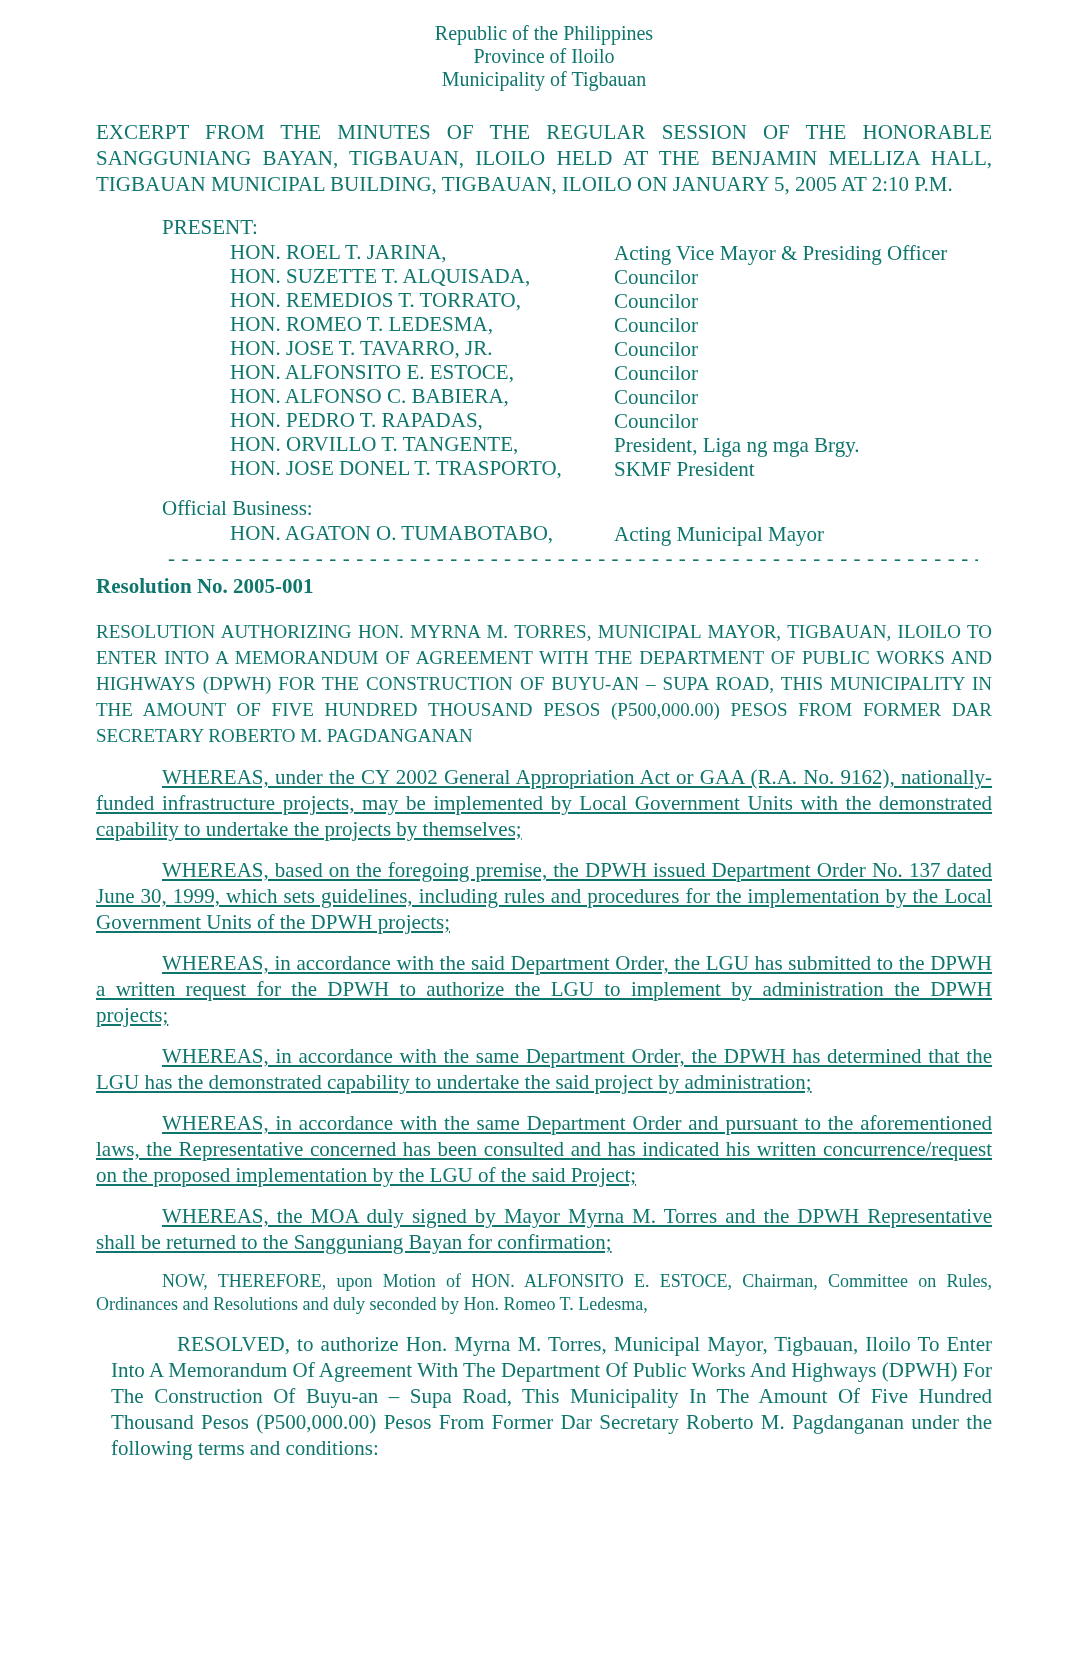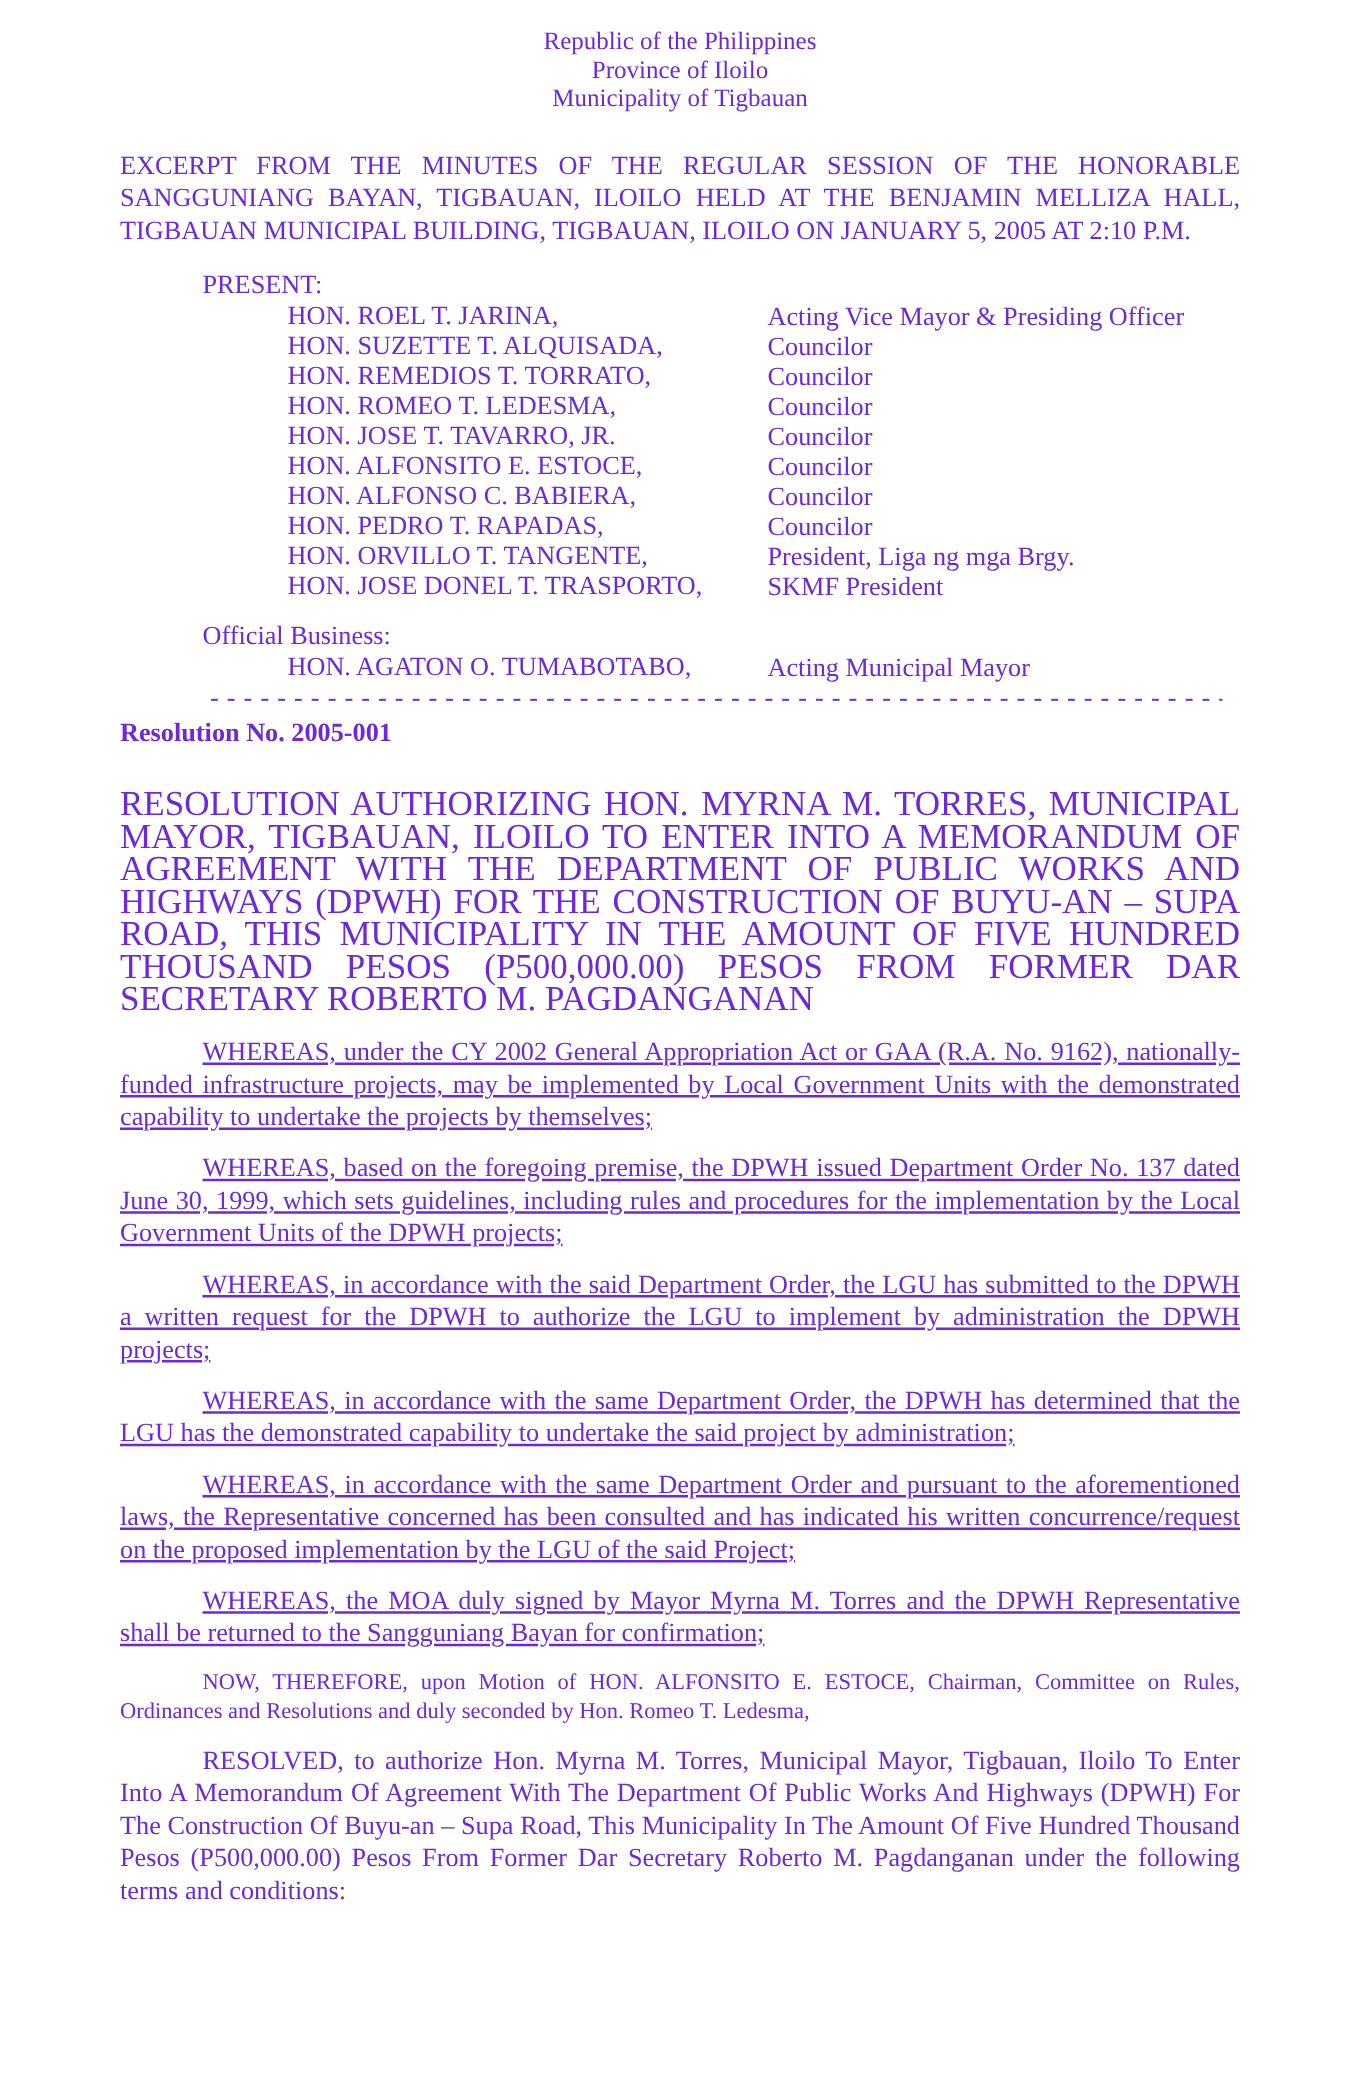--- a/index.html
+++ b/index.html
@@ -14,7 +14,7 @@
     box-sizing: border-box;
     padding: 22px 96px 0 96px;
     background: #ffffff;
-    color: #6d28d9;
+    color: #0f766e;
     font-family: "Liberation Serif", "DejaVu Serif", serif;
     overflow: hidden;
   }

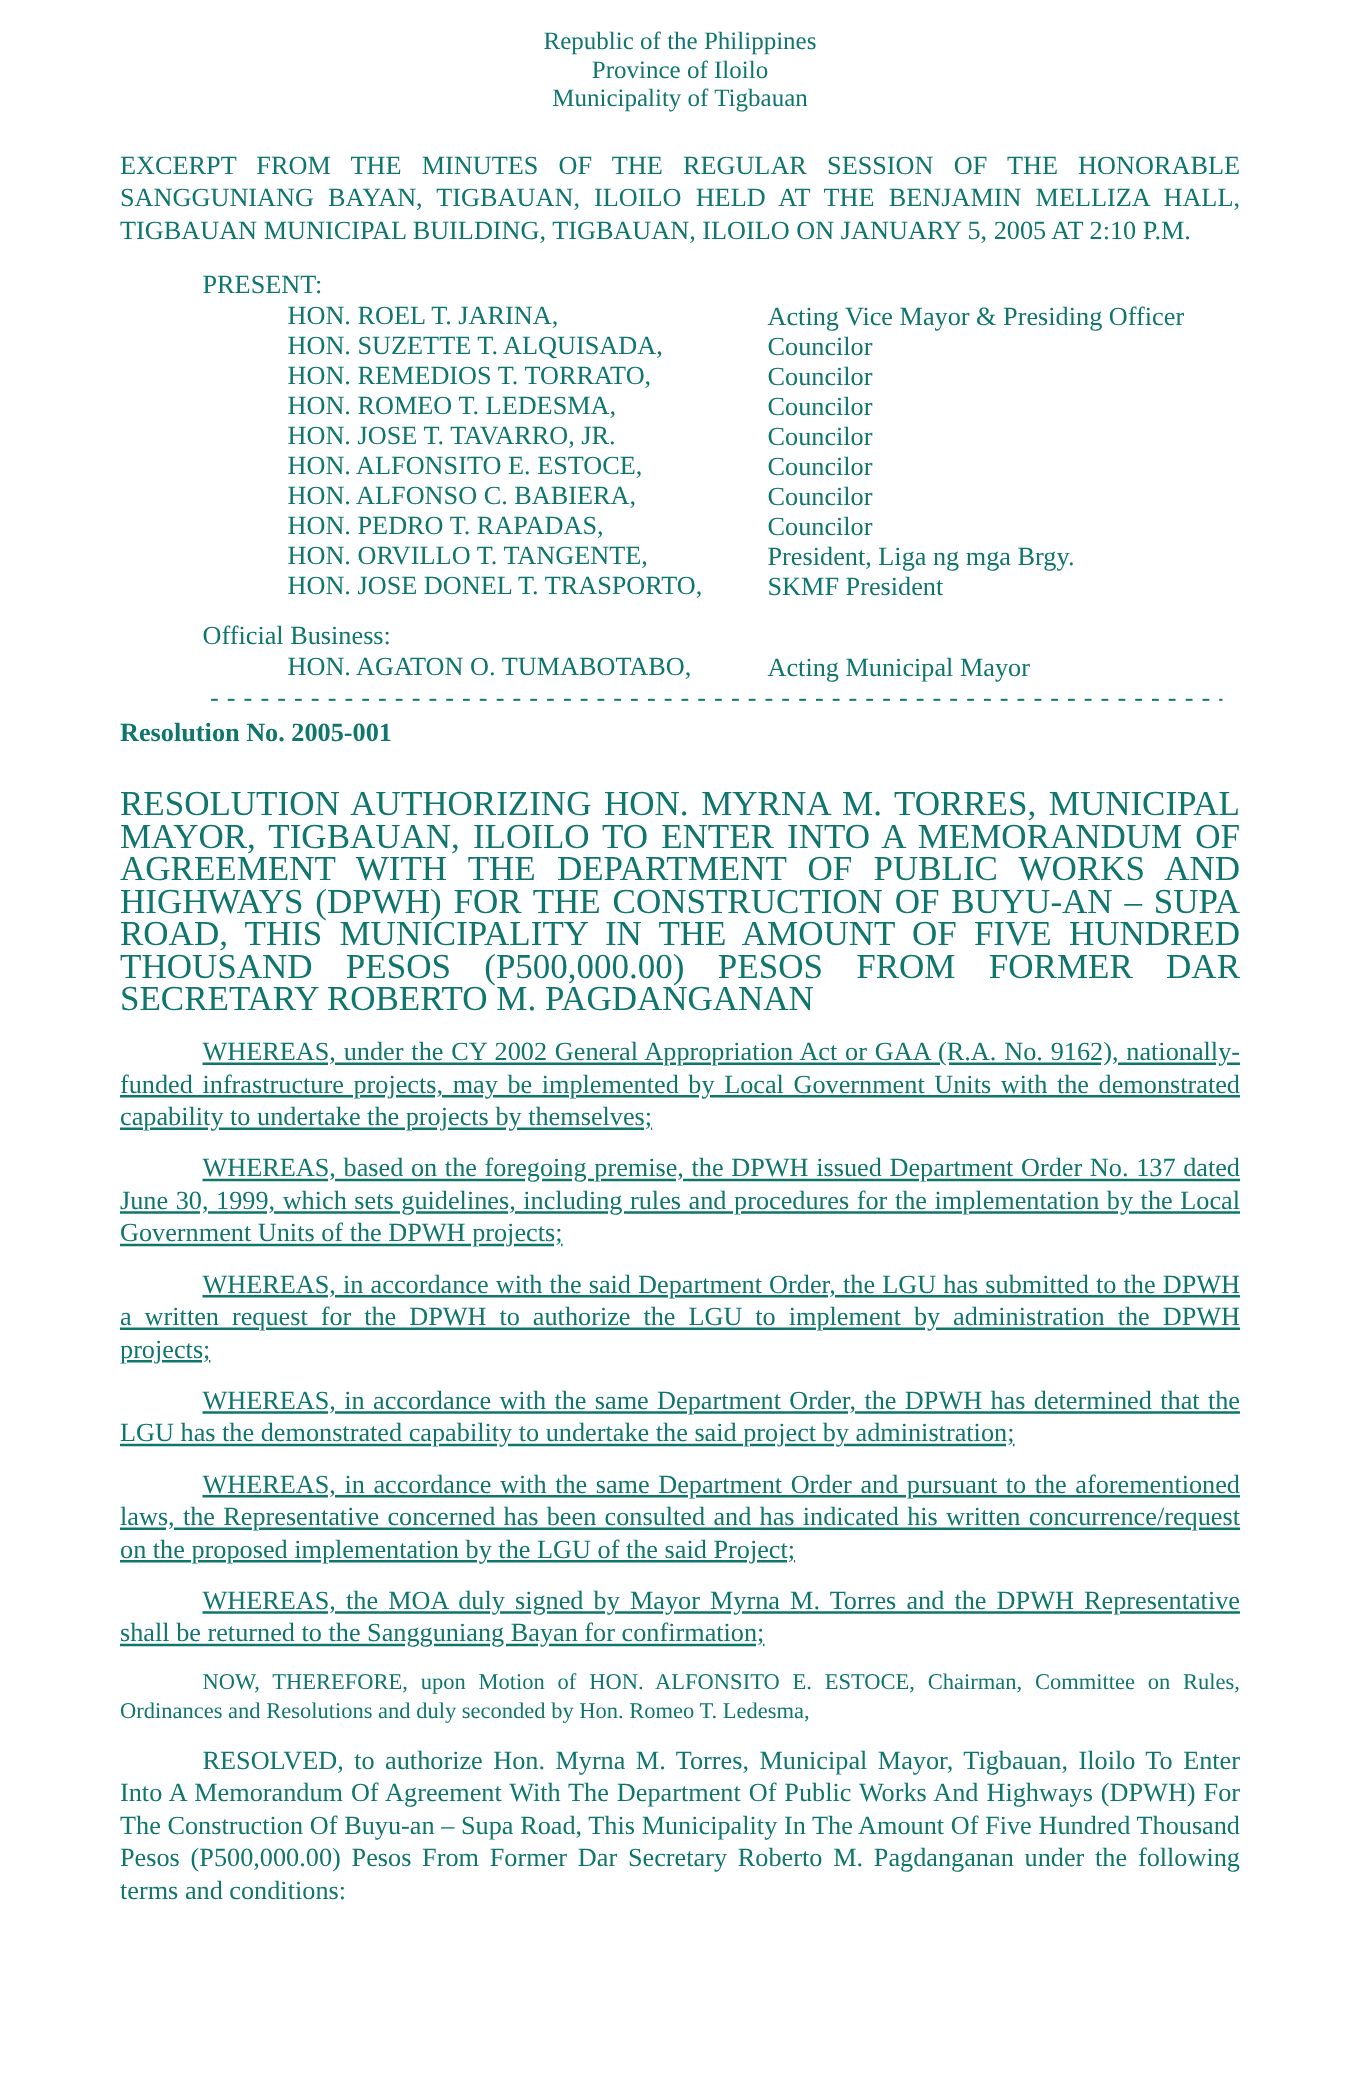--- a/index.html
+++ b/index.html
@@ -73,8 +73,8 @@
     line-height: 26px;
   }
   .res-title {
-    margin-top: 32px;
-    font-size: 28px;
+    margin-top: 20px;
+    font-size: 19px;
     line-height: 26px;
     text-align: justify;
   }

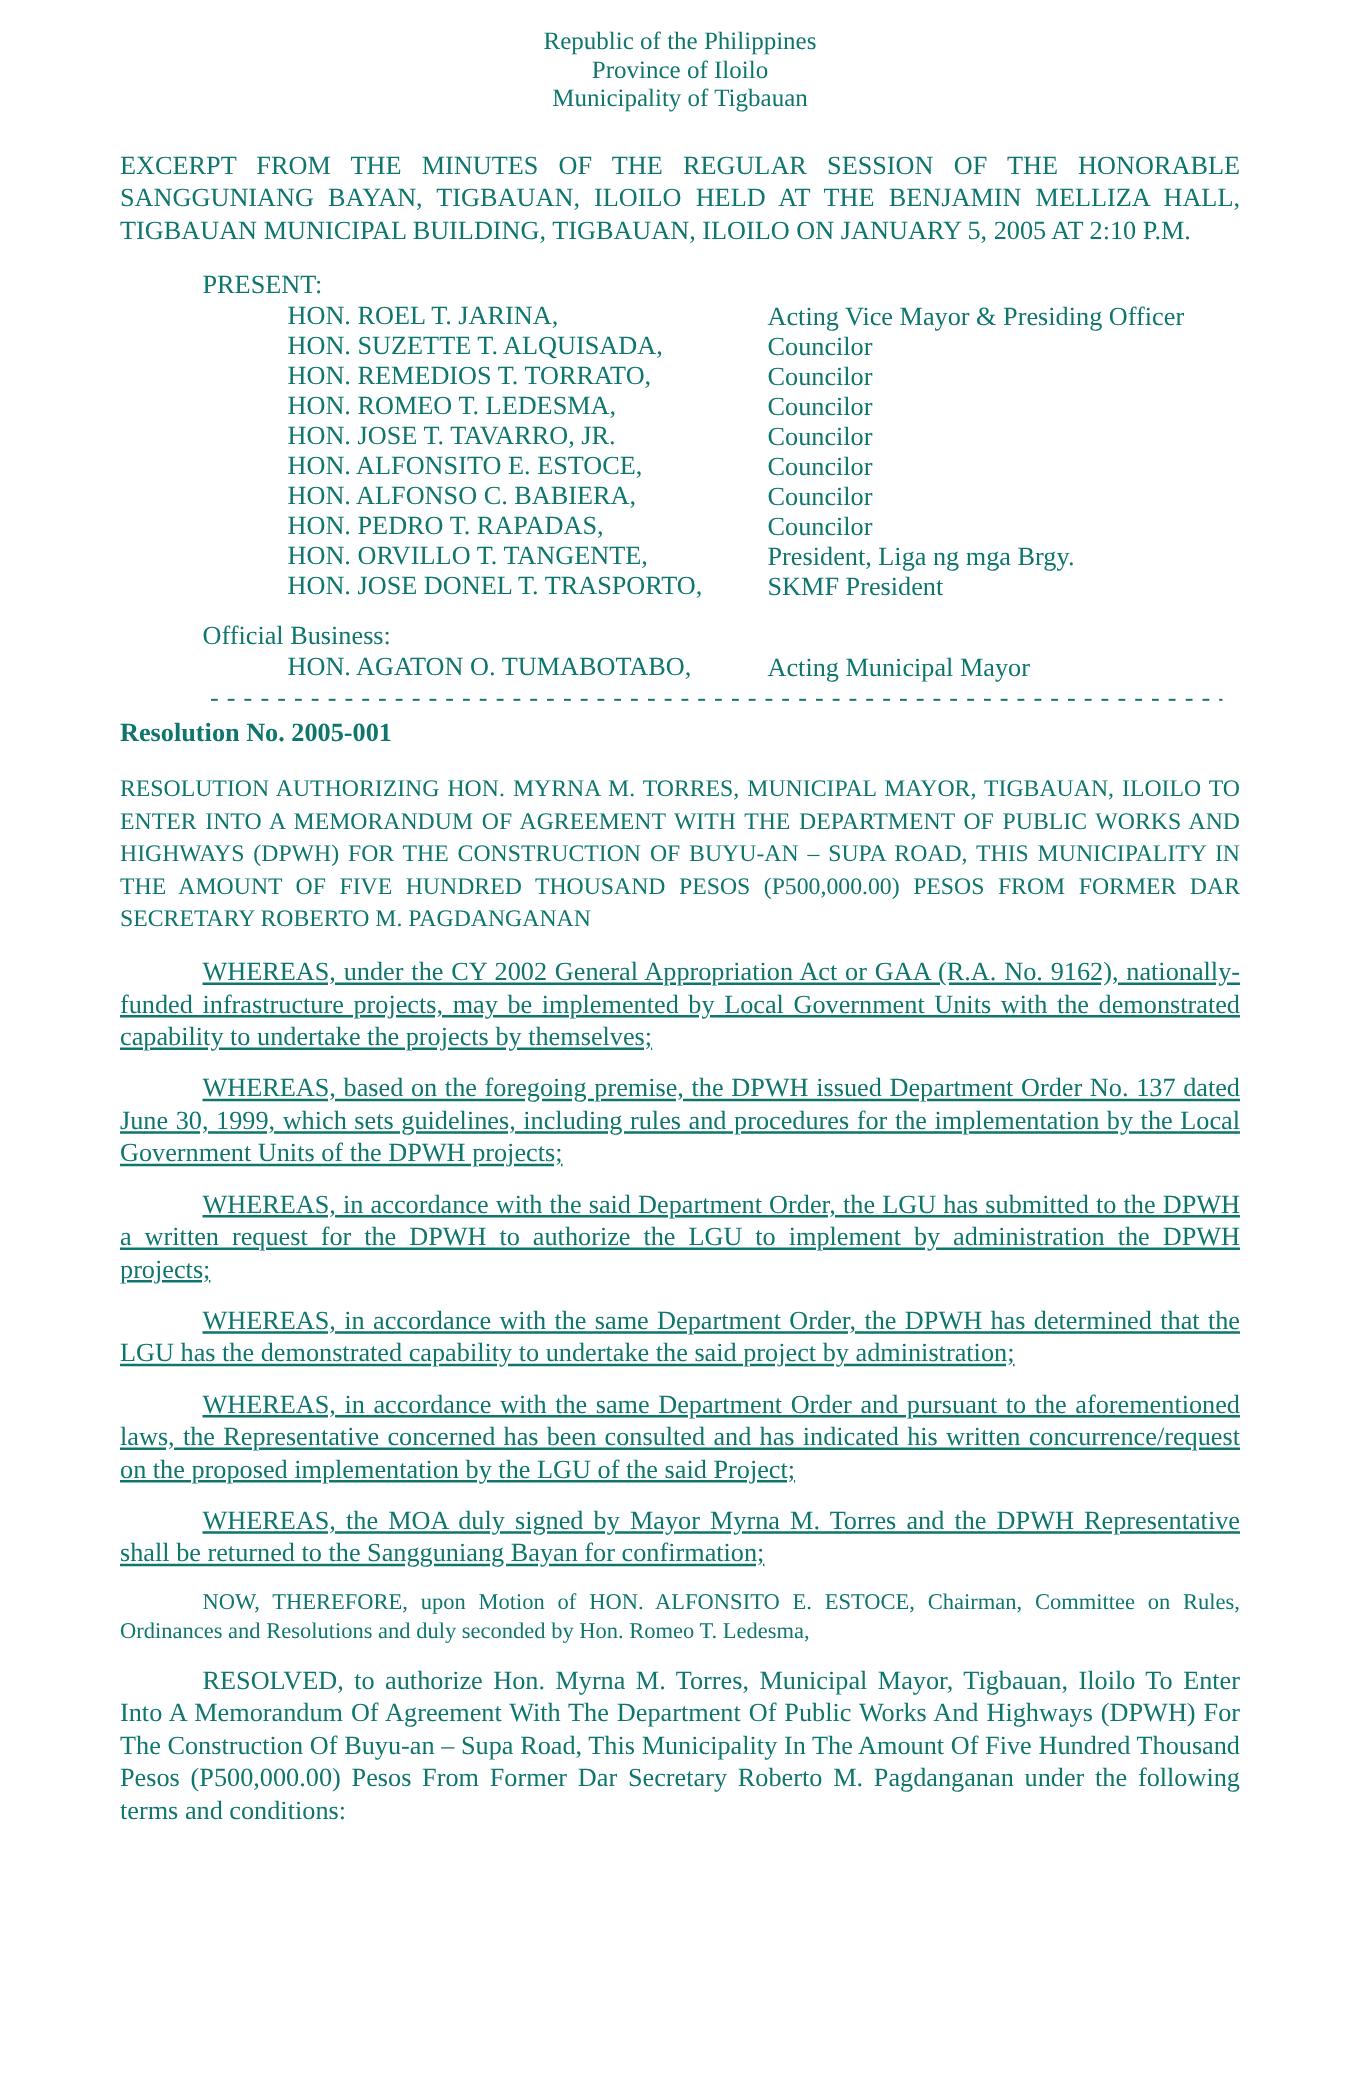--- a/index.html
+++ b/index.html
@@ -94,7 +94,7 @@
     text-indent: 66px;
   }
   .resolved {
-    margin: 15px 0 0 0;
+    margin: 15px 0 0 15px;
     font-size: 21px;
     line-height: 26px;
     text-align: justify;

